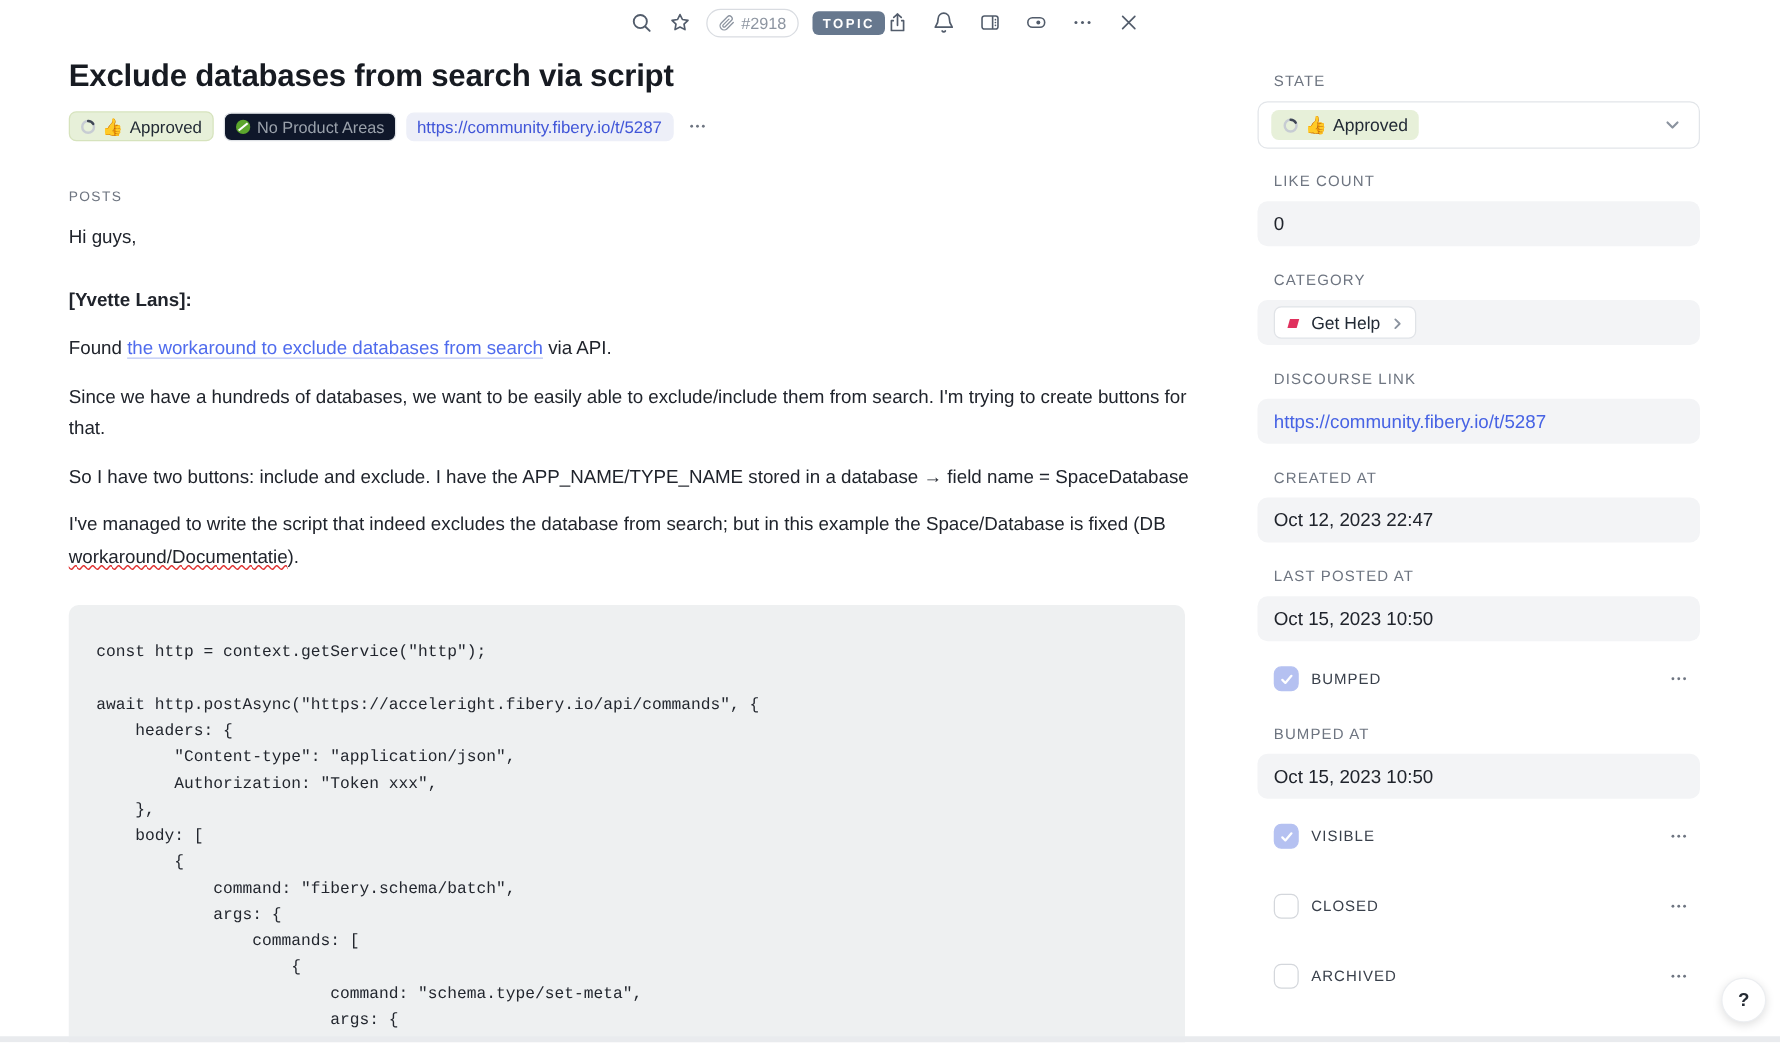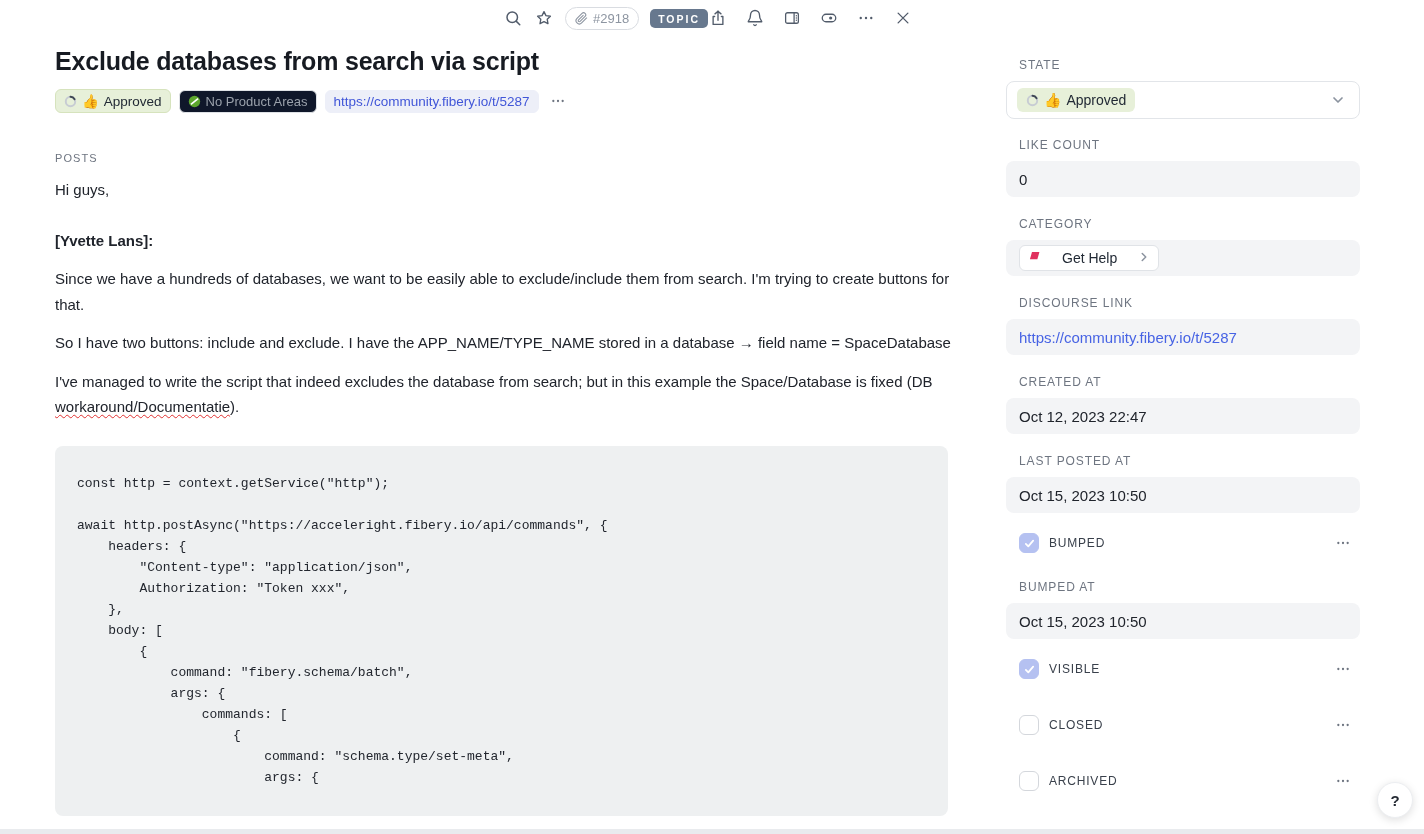--- a/index.html
+++ b/index.html
@@ -56,7 +56,7 @@
   .field{height:36px;border-radius:8px;background:#f3f4f6;display:flex;align-items:center;
     padding:0 13px;font-size:15px;color:#20242c;margin-bottom:20px;cursor:pointer}
   .field-link{color:#4763e4}
-  .cat-pill{display:flex;align-items:flex-start;gap:20px;background:#fff;border:1px solid #e0e3e7;
+  .cat-pill{display:flex;align-items:flex-end;gap:7px;background:#fff;border:1px solid #e0e3e7;
     border-radius:6px;padding:4px 7px 4px 9px;font-size:14px;color:#222a35}
   .check-row{display:flex;align-items:center;height:20px;margin:6px 0 27px;padding:0 6px 0 13px}
   .check-row.gap-lg{margin-bottom:36px}

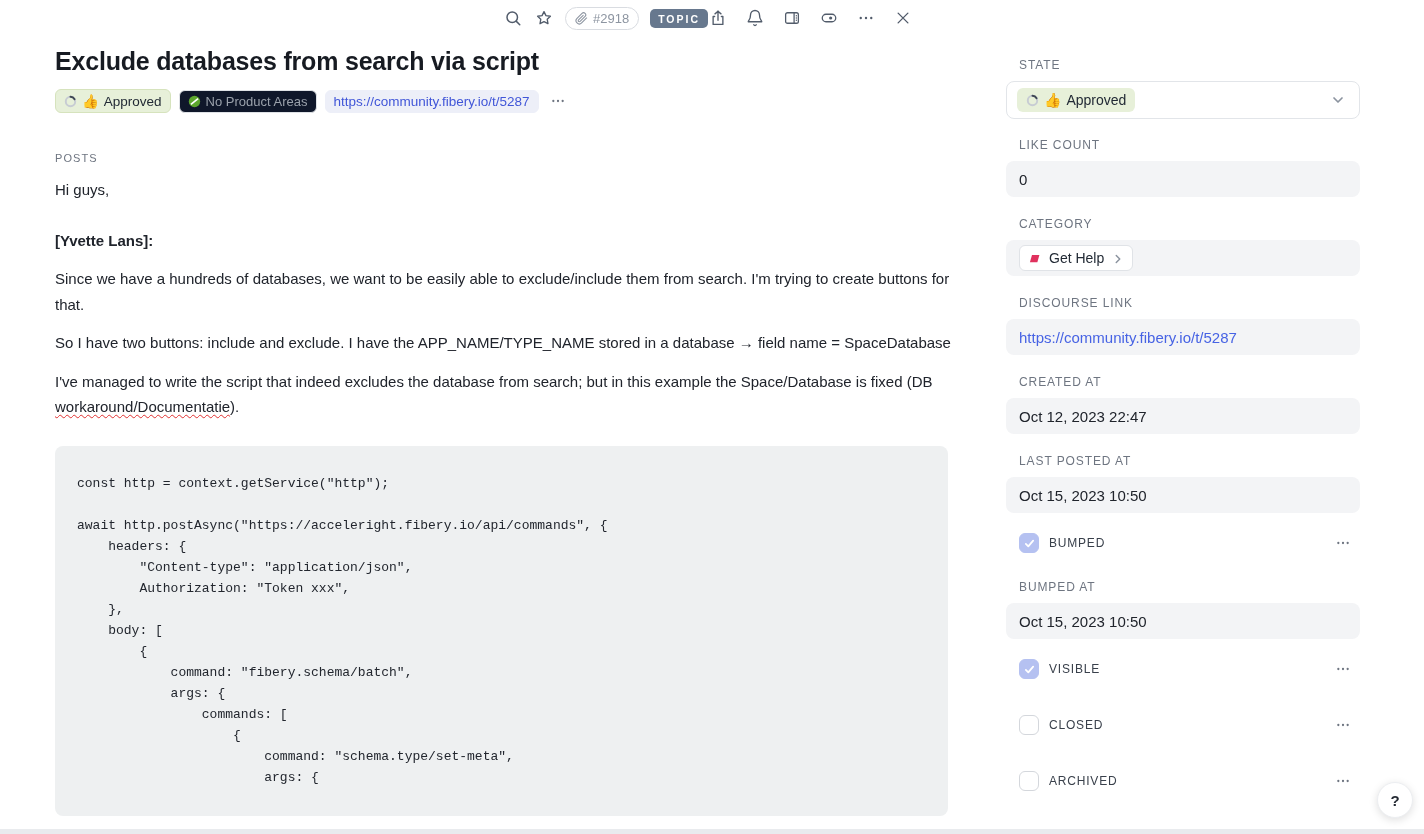--- a/index.html
+++ b/index.html
@@ -176,6 +176,7 @@
 
     <p class="post-p">Hi guys,</p>
     <p class="post-p post-author">[Yvette Lans]:</p>
+    <p class="post-p"><span>Found </span><span class="doc-link">the workaround to exclude databases from search</span><span> via API.</span></p>
     <p class="post-p">Since we have a hundreds of databases, we want to be easily able to exclude/include them from search. I'm trying to create buttons for that.</p>
     <p class="post-p">So I have two buttons: include and exclude. I have the APP_NAME/TYPE_NAME stored in a database → field name = SpaceDatabase</p>
     <p class="post-p"><span>I've managed to write the script that indeed excludes the database from search; but in this example the Space/Database is fixed (DB </span><span class="spellcheck">workaround/Documentatie</span><span>).</span></p>

